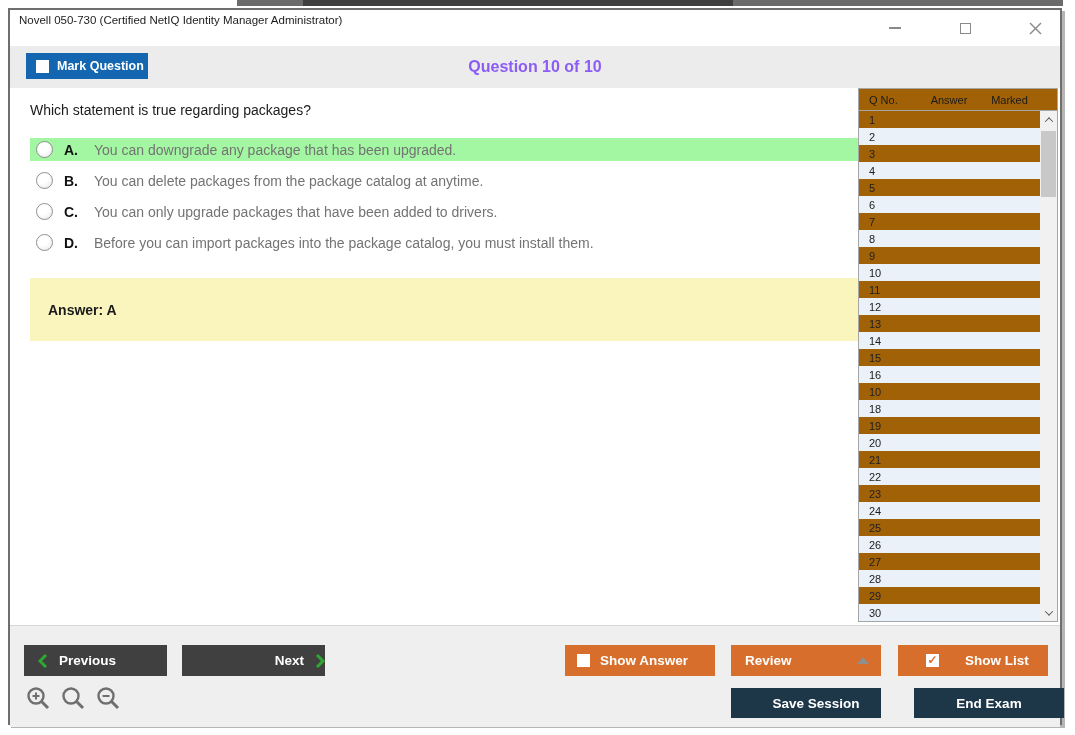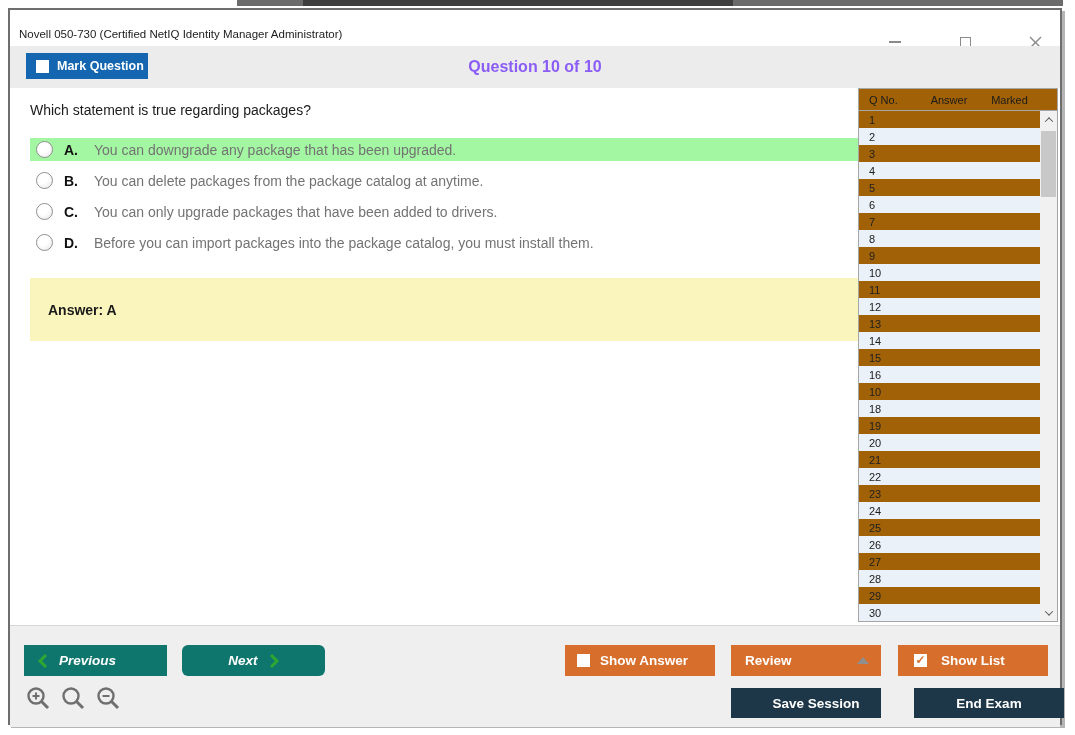--- a/index.html
+++ b/index.html
@@ -14,7 +14,7 @@
             box-shadow:3px 3px 0 rgba(120,120,120,.55); }
 
   
-  .titlebar { position:absolute; left:0; top:14px; width:100%; height:20px; background:#ffffff;
+  .titlebar { position:absolute; left:0; top:0; width:100%; height:20px; background:#ffffff;
               display:flex; align-items:center; }
   .title { padding-left:9px; font-size:11.5px; color:#1c1c1c; }
   .win-controls { position:absolute; right:10px; top:0; height:36px; display:flex; align-items:center; gap:40px; }

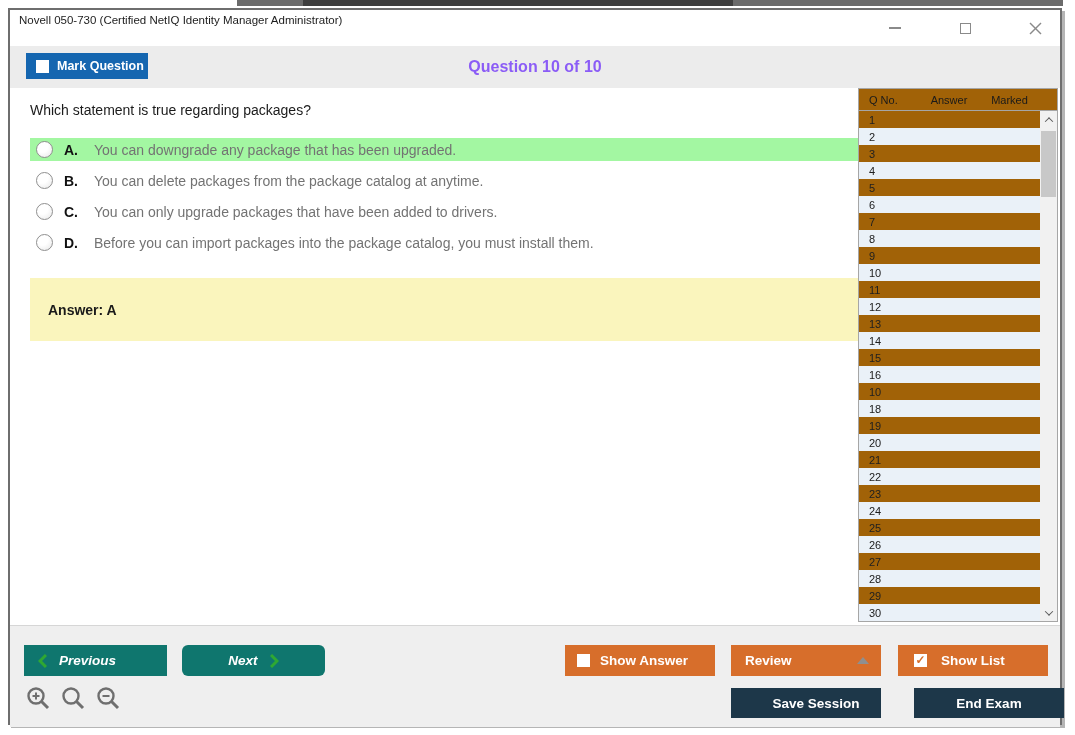--- a/index.html
+++ b/index.html
@@ -69,7 +69,7 @@
   .footer { position:absolute; left:0; top:615px; width:100%; height:102px; background:#efefef;
             border-top:1px solid #d6d6d6; }
   .fbtn { position:absolute; height:31px; display:flex; align-items:center; cursor:pointer; border:none; }
-  .blue { background:#0f766e;font-style:italic; }
+  .blue { background:#404040; }
   .orange { background:#d76e2b; }
   .navy { background:#1d3749; }
   .fbtn .flabel { color:#fff; font-size:13.5px; font-weight:bold; }

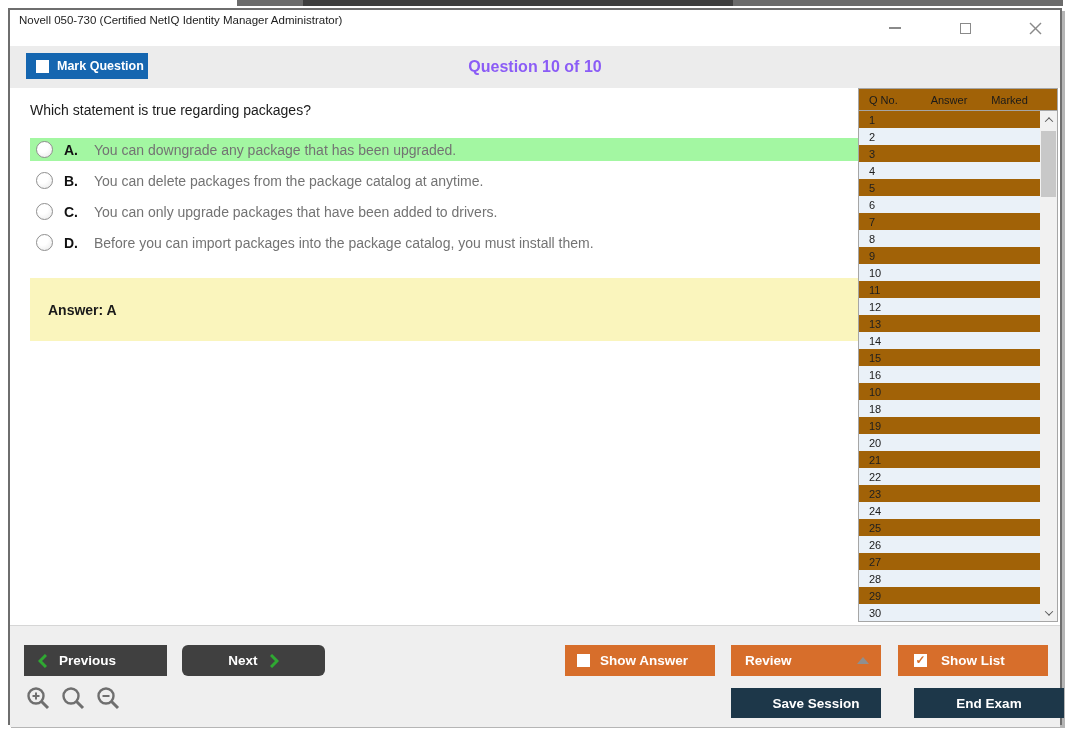--- a/index.html
+++ b/index.html
@@ -74,7 +74,7 @@
   .navy { background:#1d3749; }
   .fbtn .flabel { color:#fff; font-size:13.5px; font-weight:bold; }
   .btn-prev { left:14px; top:19px; width:143px; padding-left:14px; gap:12px; }
-  .btn-next { left:172px; top:19px; width:143px; justify-content:center; gap:12px;border-radius:6px; }
+  .btn-next { left:172px; top:19px; width:143px; justify-content:flex-end; gap:12px; }
   .btn-show-answer { left:555px; top:19px; width:150px; padding-left:12px; gap:10px; }
   .btn-review { left:721px; top:19px; width:150px; padding-left:14px; }
   .btn-show-list { left:888px; top:19px; width:150px; padding-left:16px; gap:14px; }

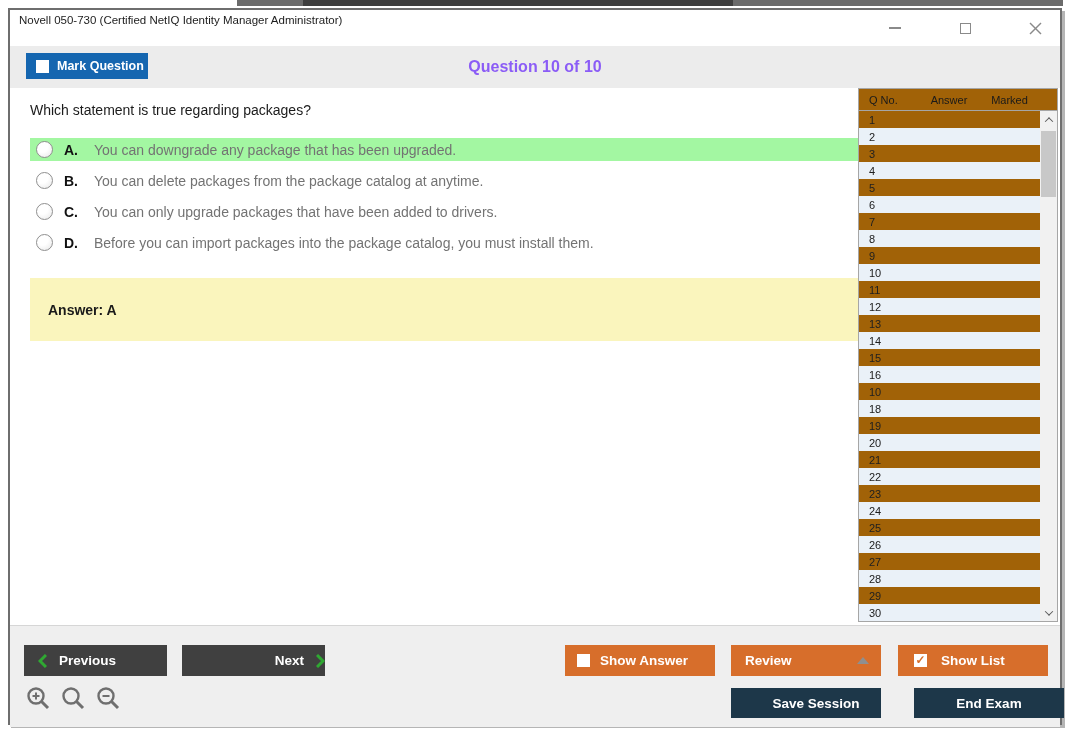--- a/index.html
+++ b/index.html
@@ -77,7 +77,7 @@
   .btn-next { left:172px; top:19px; width:143px; justify-content:flex-end; gap:12px; }
   .btn-show-answer { left:555px; top:19px; width:150px; padding-left:12px; gap:10px; }
   .btn-review { left:721px; top:19px; width:150px; padding-left:14px; }
-  .btn-show-list { left:888px; top:19px; width:150px; padding-left:16px; gap:14px; }
+  .btn-show-list { left:888px; top:19px; width:150px; padding-left:28px; gap:26px; }
   .btn-save { left:721px; top:62px; width:150px; height:30px; justify-content:center;padding-left:20px; }
   .btn-end { left:904px; top:62px; width:150px; height:30px; justify-content:center; }
   .tri-up { position:absolute; right:12px; top:12px; width:0; height:0;

